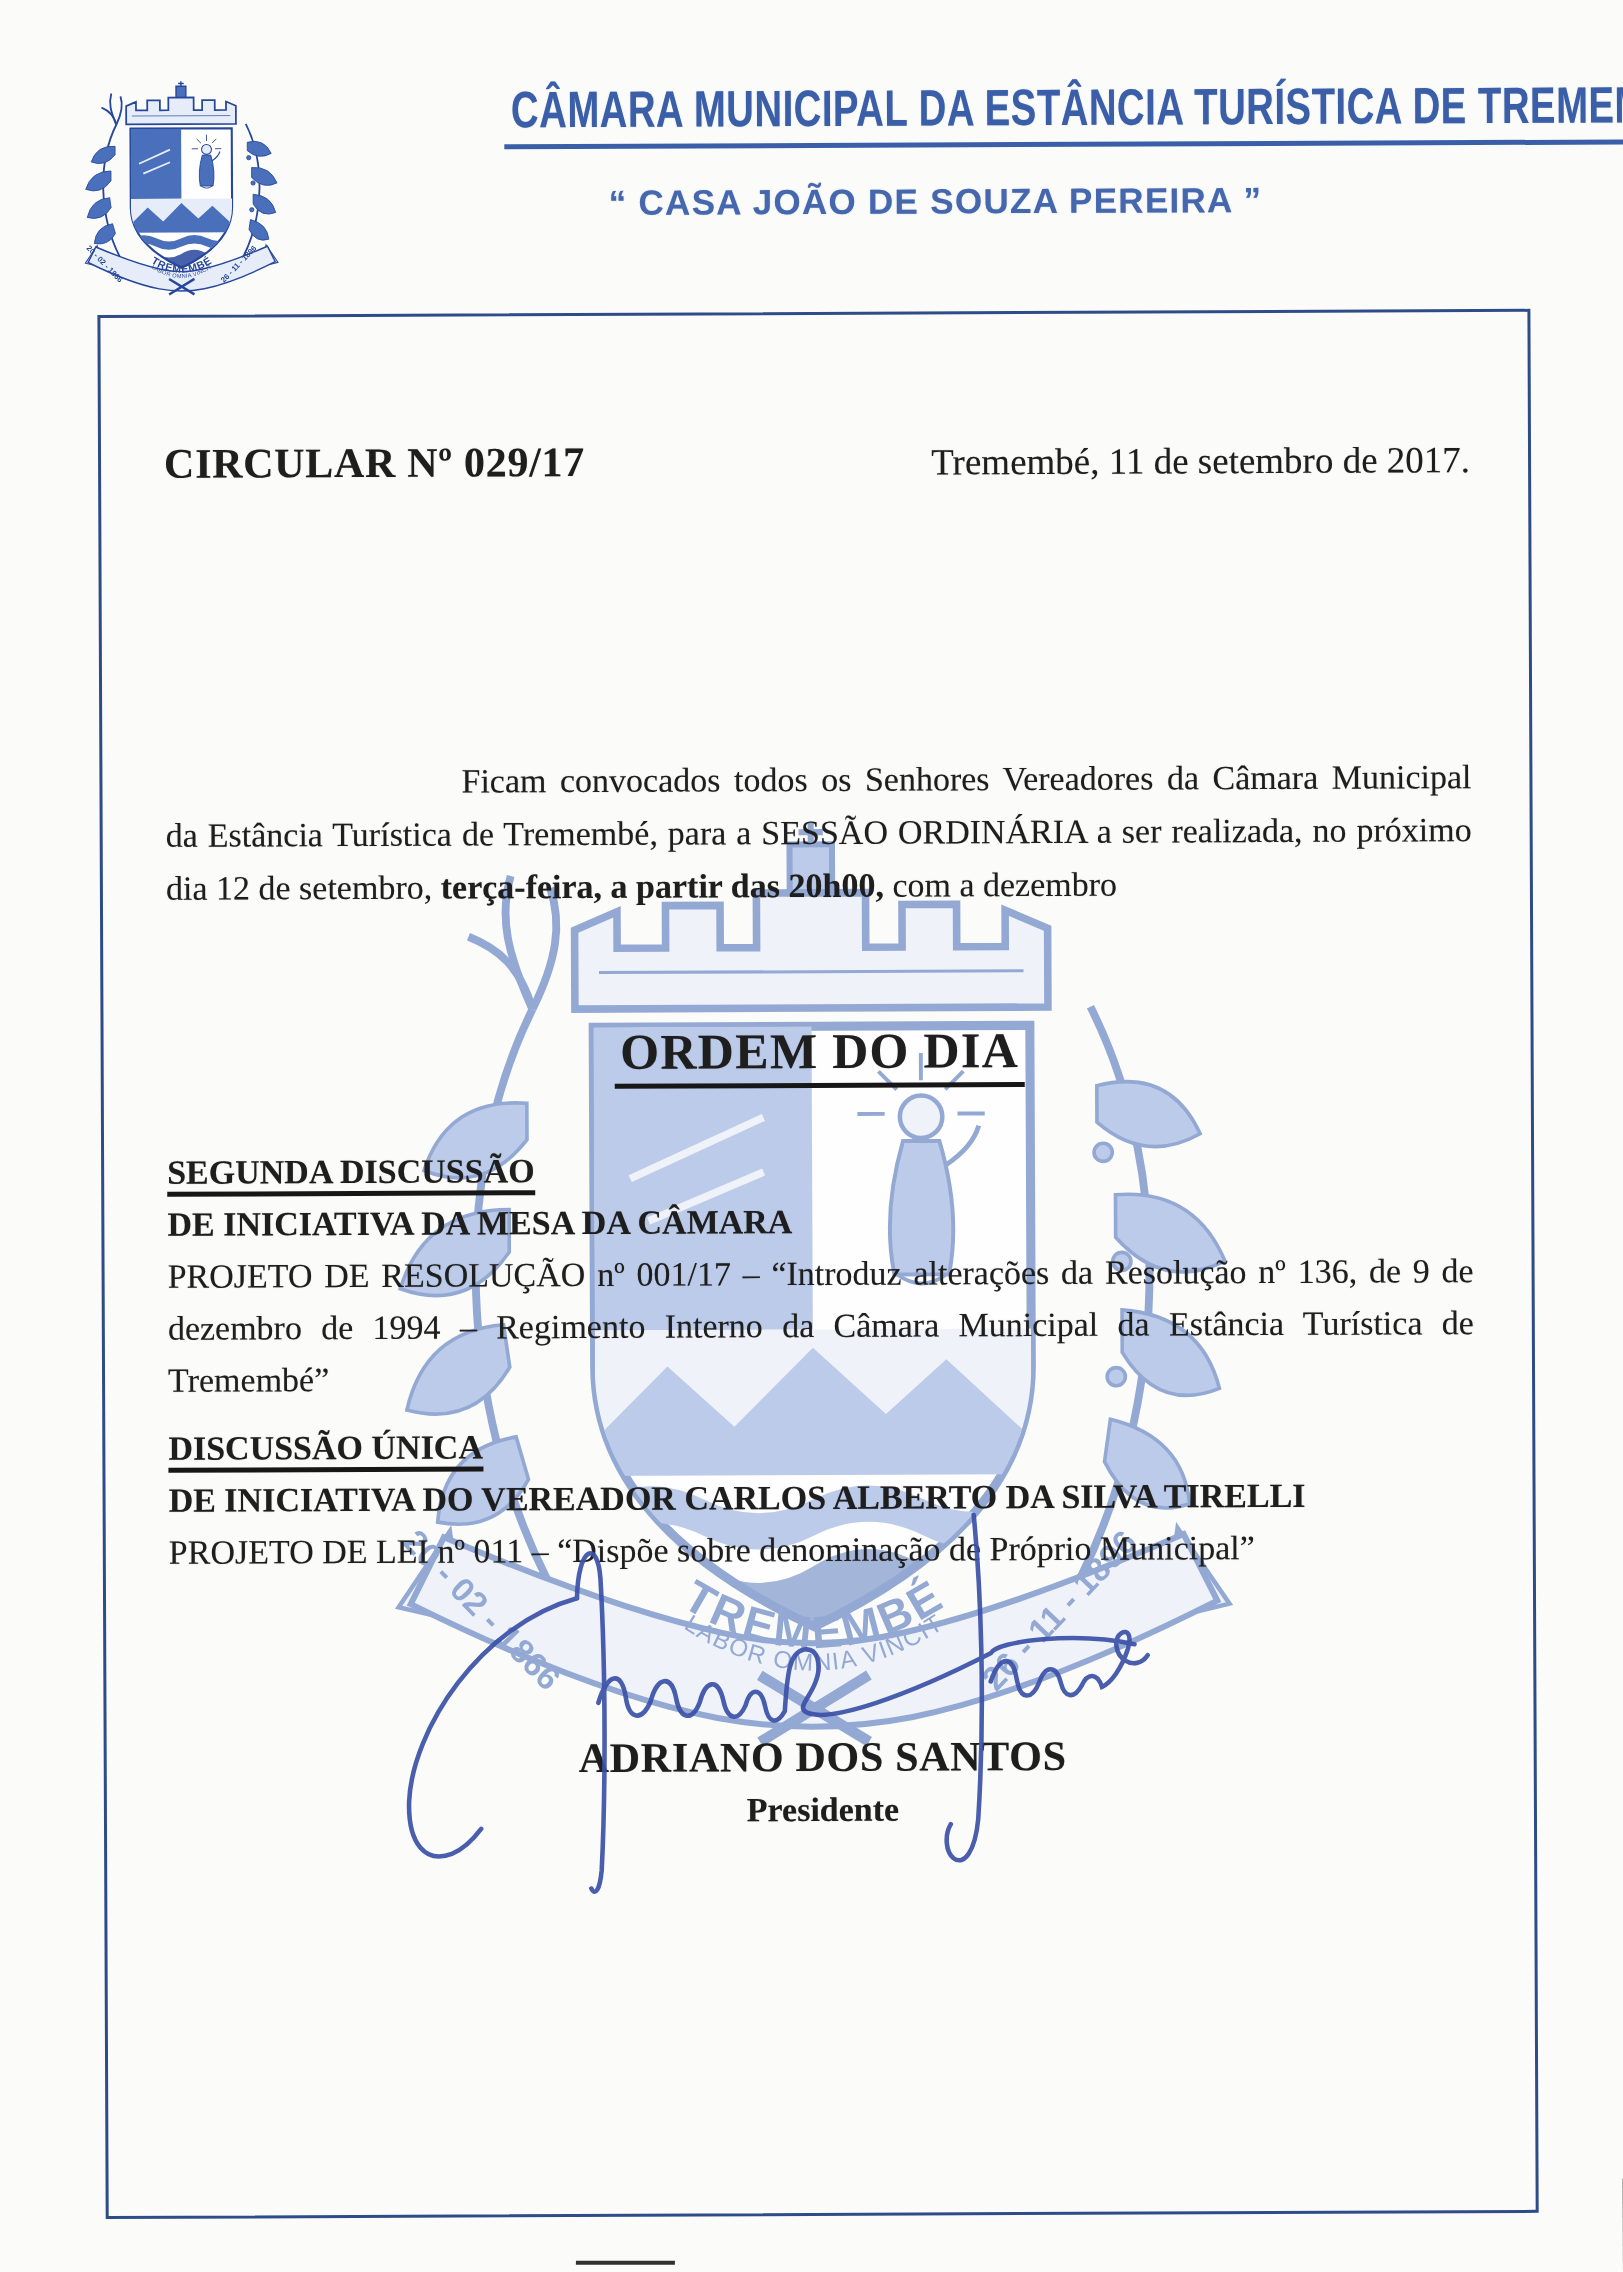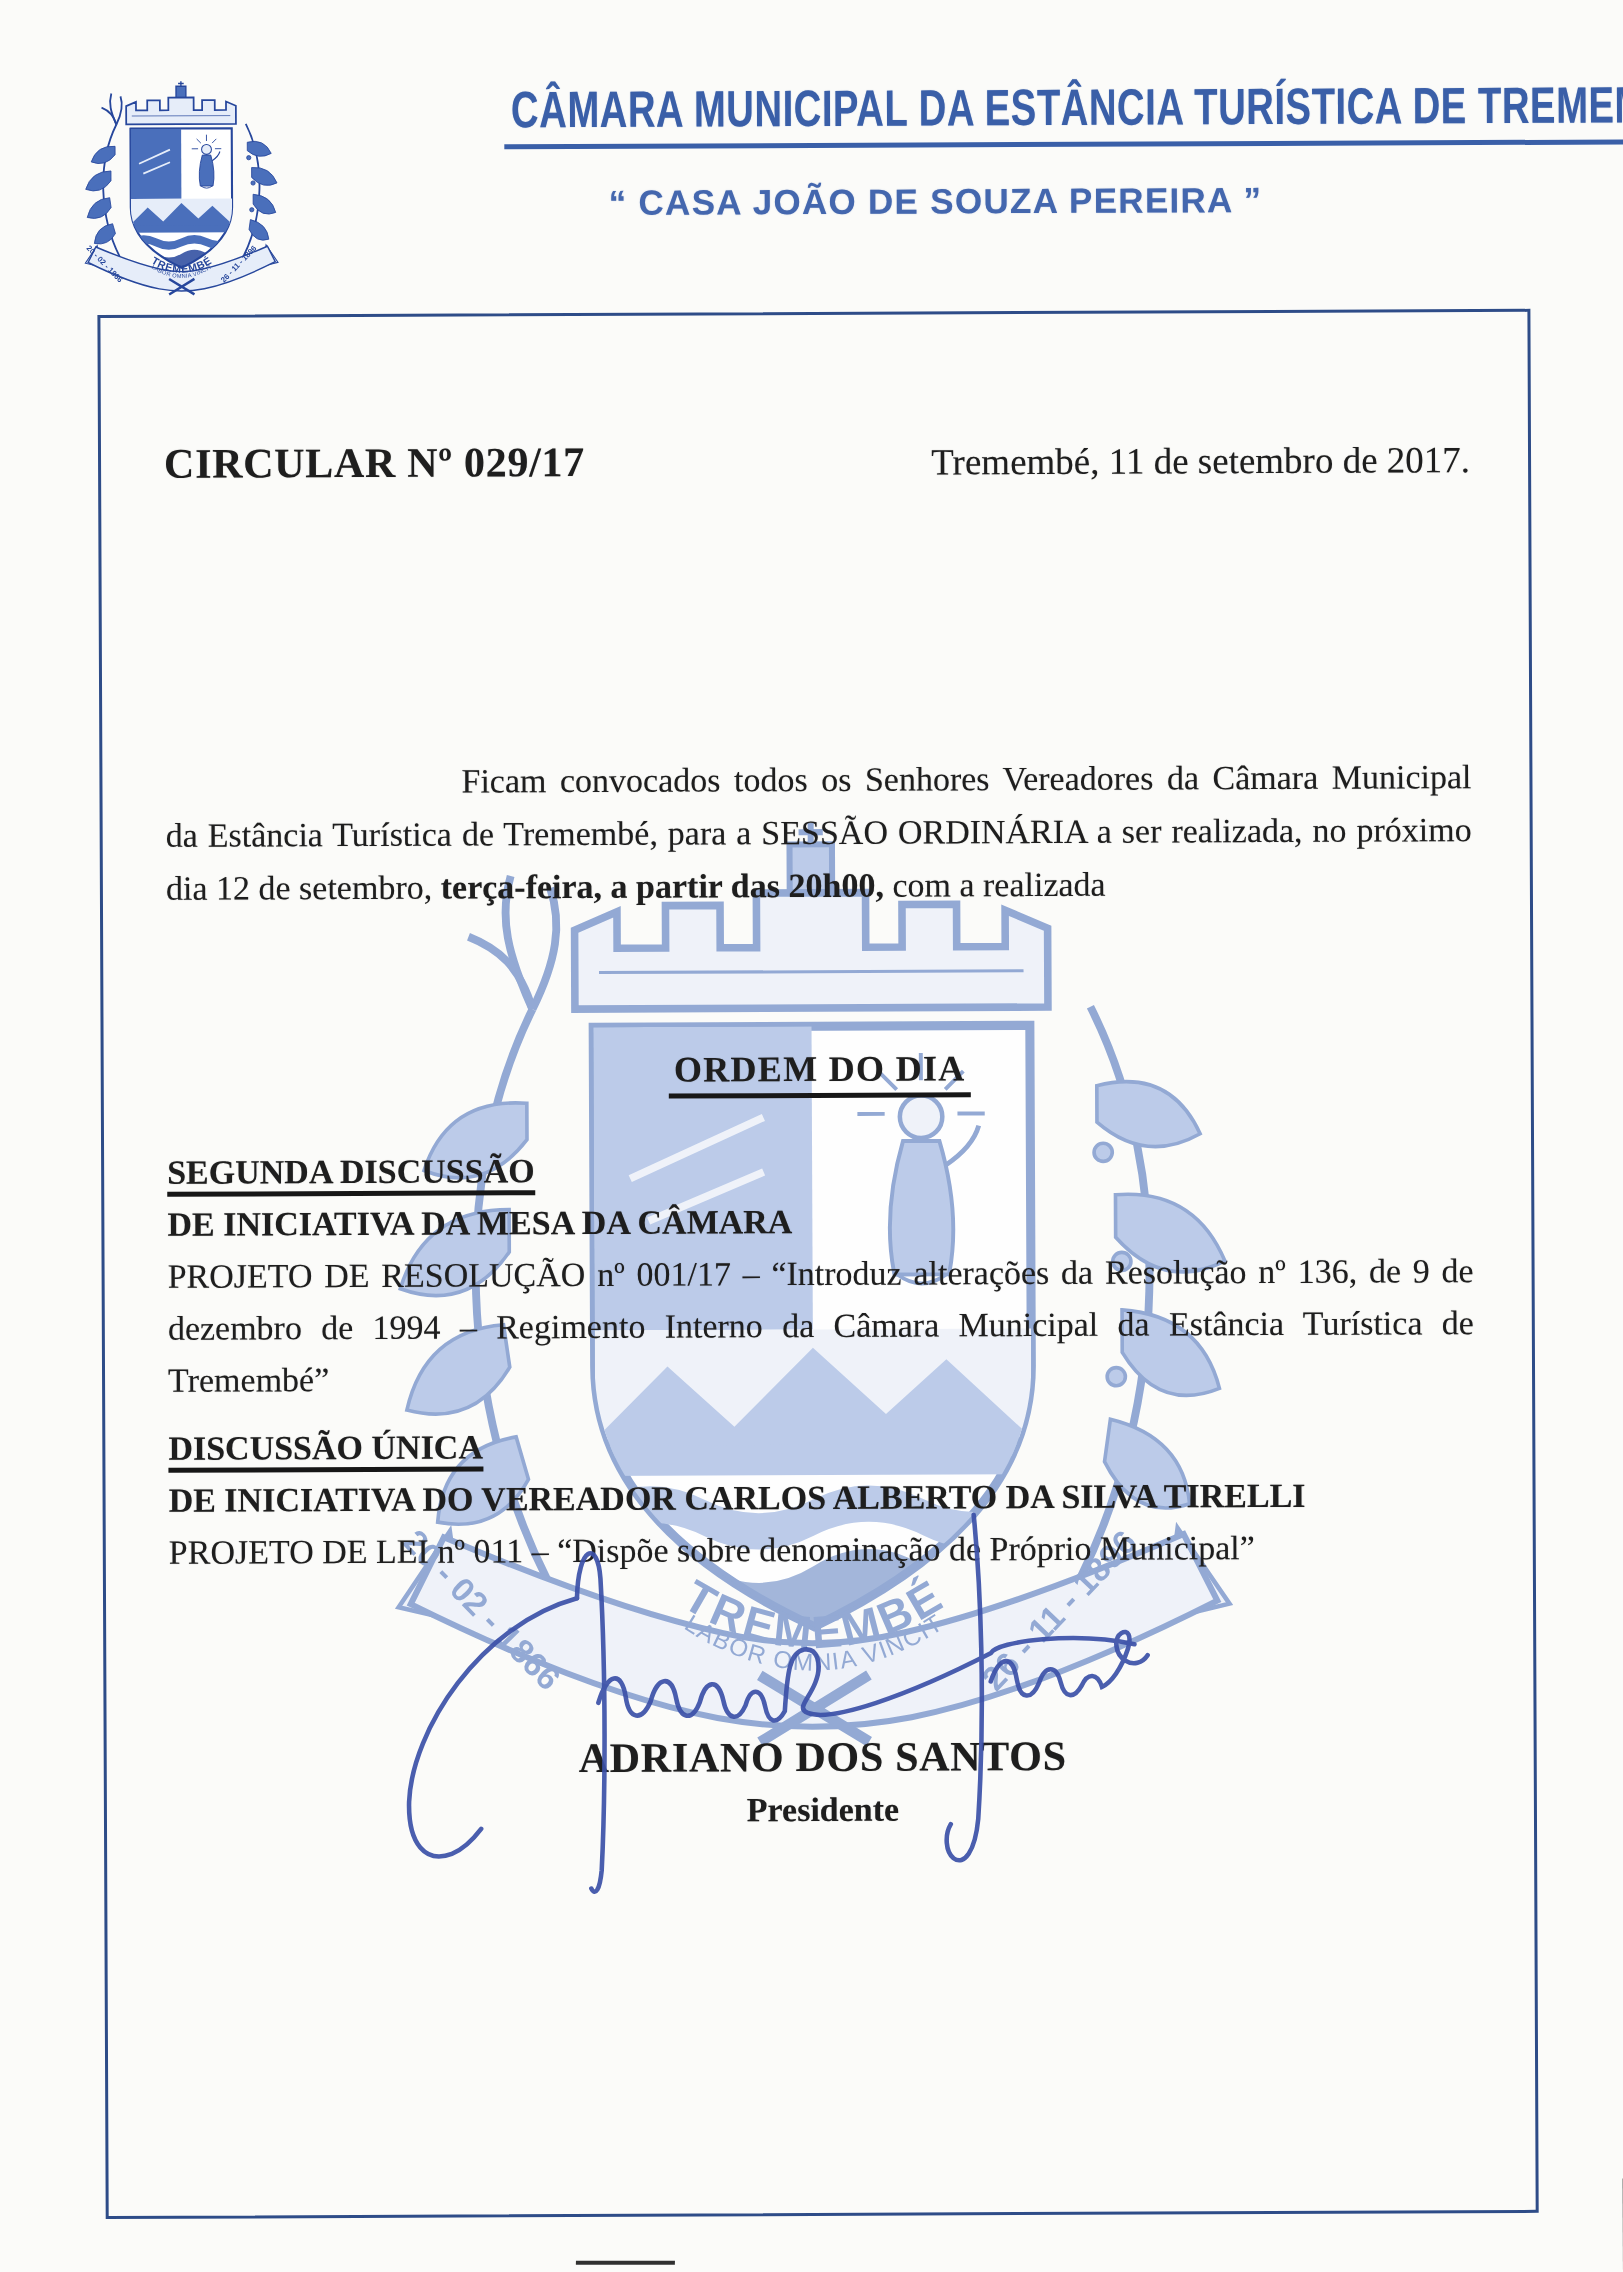--- a/index.html
+++ b/index.html
@@ -178,7 +178,7 @@
       <span class="circ-date">Tremembé, 11 de setembro de 2017.</span>
     </div>
 
-    <p class="text-col intro" style="margin:0;"><span>Ficam convocados todos os Senhores Vereadores da Câmara Municipal da Estância Turística de Tremembé, para a SESSÃO ORDINÁRIA a ser realizada, no próximo dia 12 de setembro, </span><b>terça-feira, a partir das 20h00,</b><span> com a realizada</span></p>
+    <p class="text-col intro" style="margin:0;"><span>Ficam convocados todos os Senhores Vereadores da Câmara Municipal da Estância Turística de Tremembé, para a SESSÃO ORDINÁRIA a ser realizada, no próximo dia 12 de setembro, </span><b>terça-feira, a partir das 20h00,</b><span> com a dezembro</span></p>
 
     <div class="text-col agenda">
       <span>ORDEM DO DIA</span>

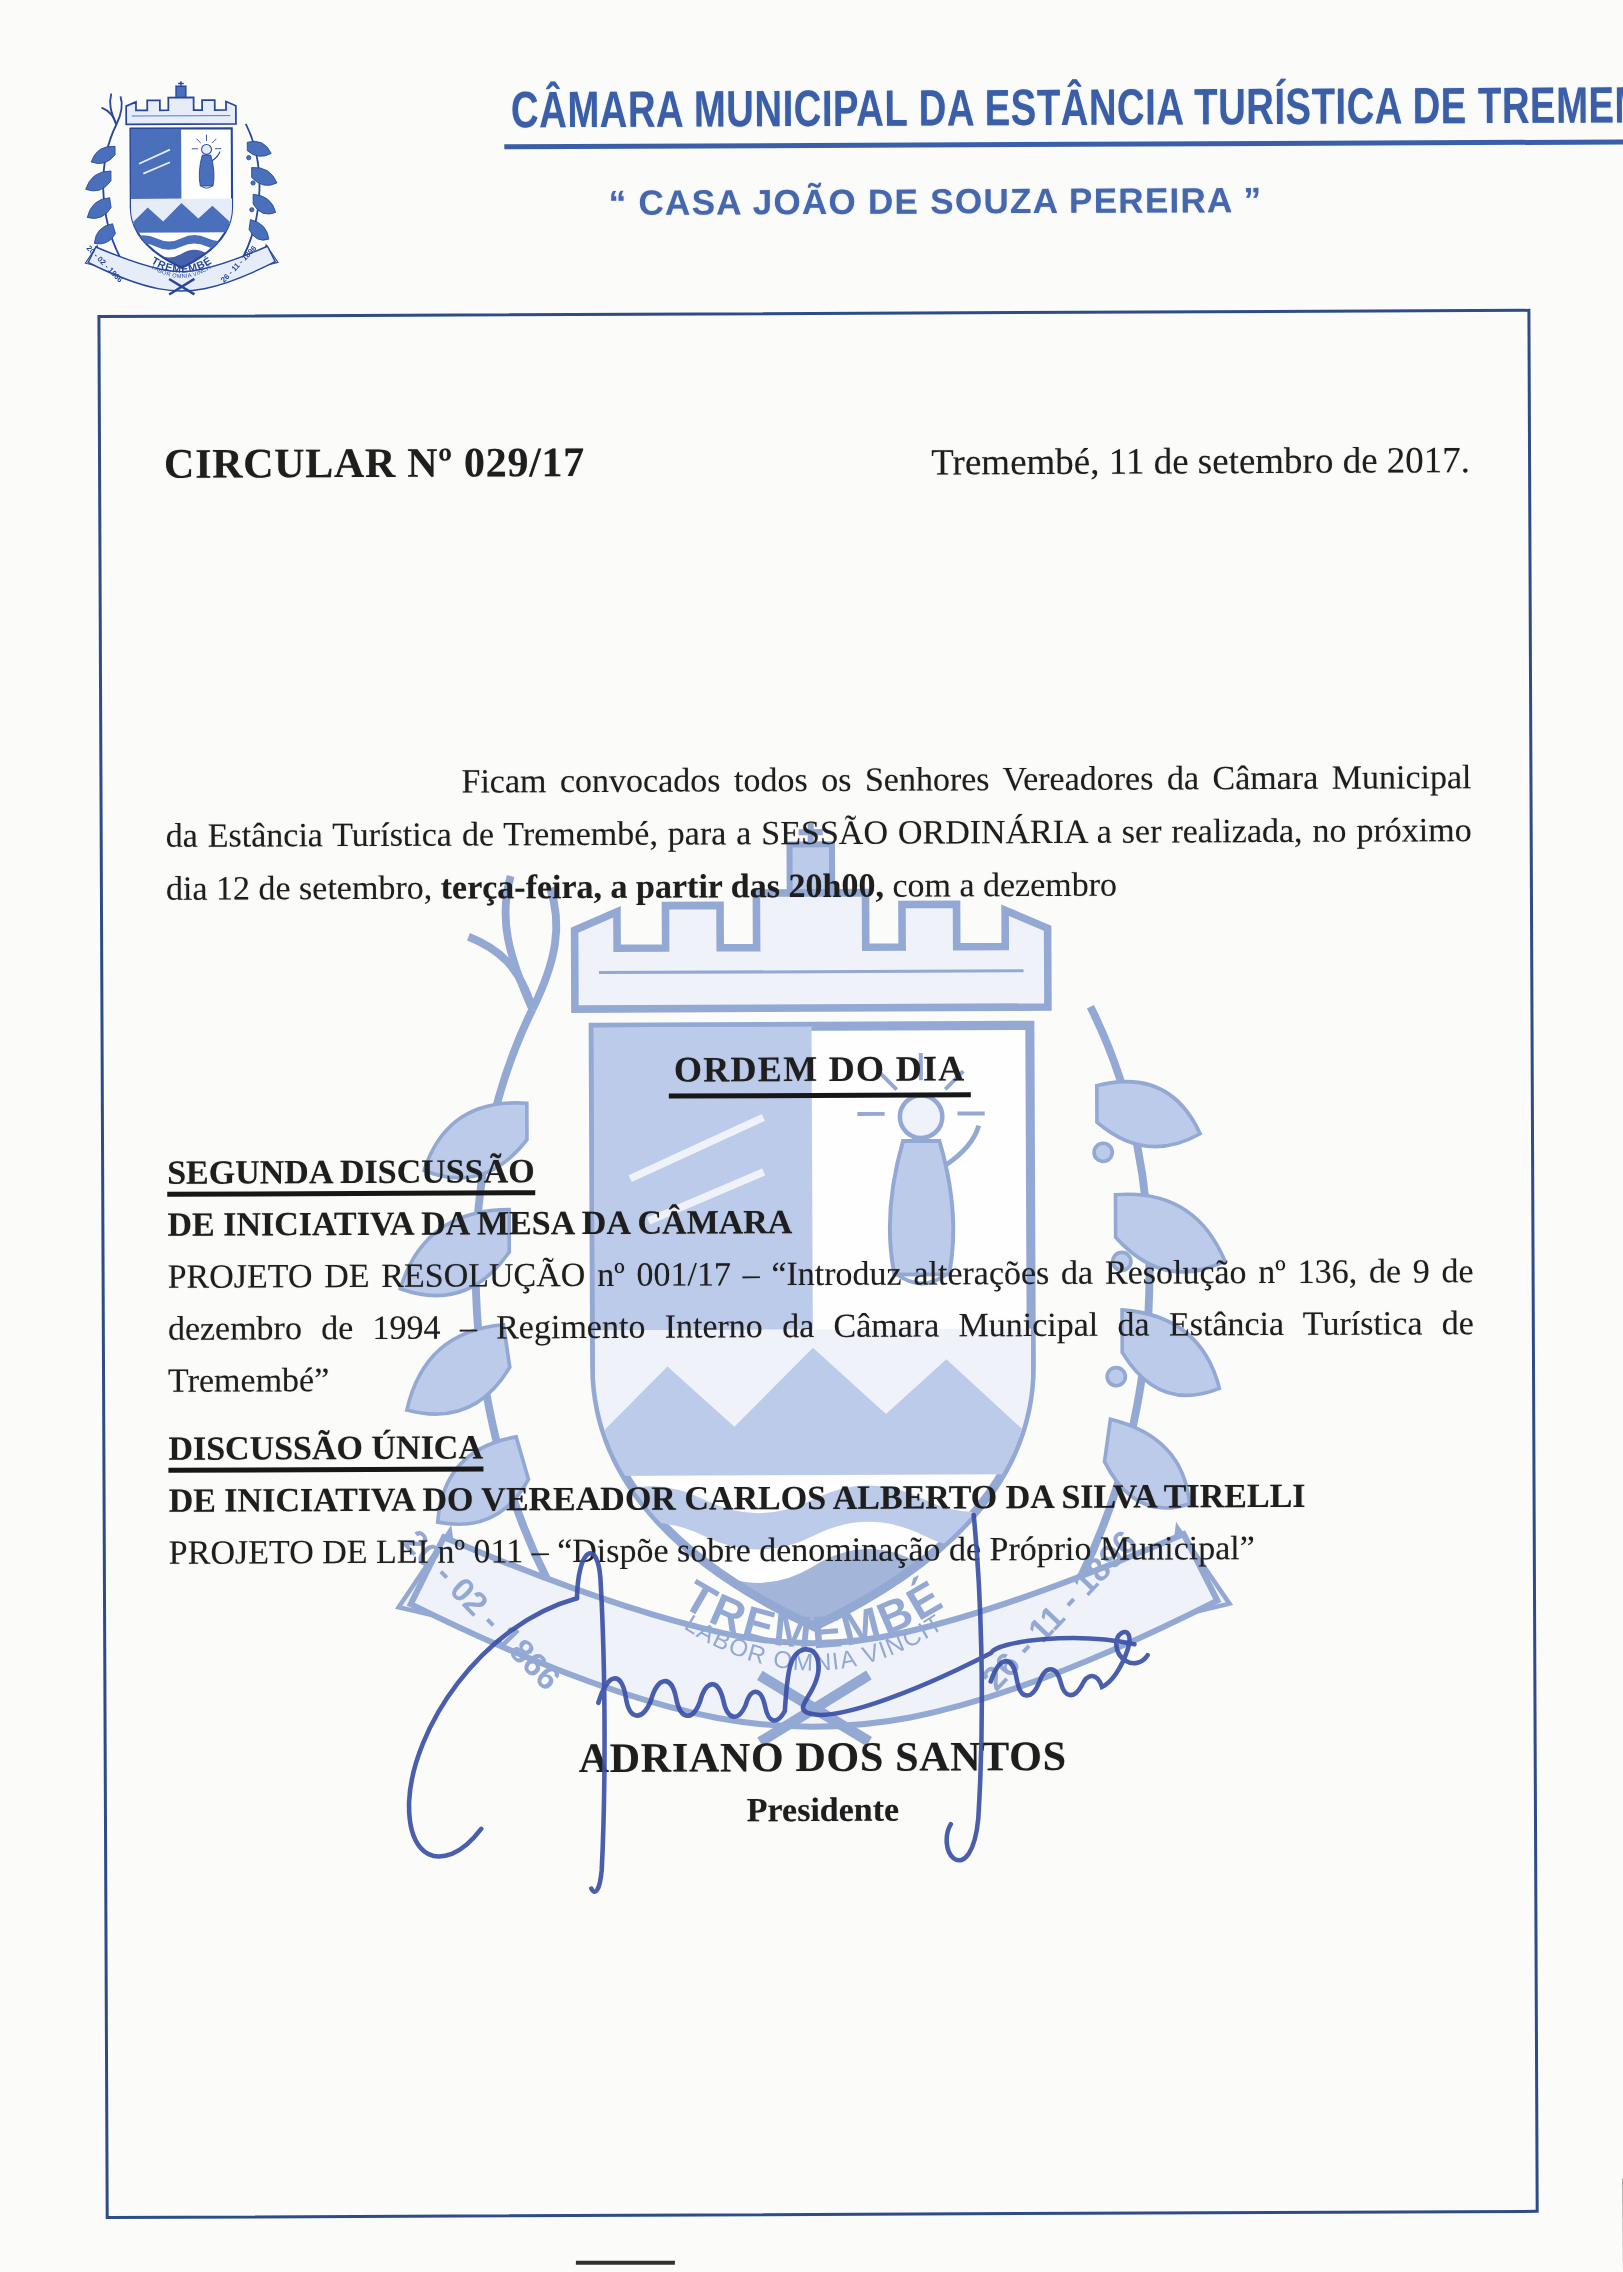--- a/index.html
+++ b/index.html
@@ -46,8 +46,8 @@
 
   .agenda { top:1022px; text-align:center; }
   .agenda span {
-    display:inline-block; font-weight:bold; font-size:36px; letter-spacing:1.3px;
-    border-bottom:5.9px solid #171717; padding:0 5.2px 2.6px 5.2px;margin-top:26px;
+    display:inline-block; font-weight:bold; font-size:50px; letter-spacing:1.3px;
+    border-bottom:5.9px solid #171717; padding:0 5.2px 2.6px 5.2px;
   }
 
   .section { font-size:34px; line-height:52px; }

